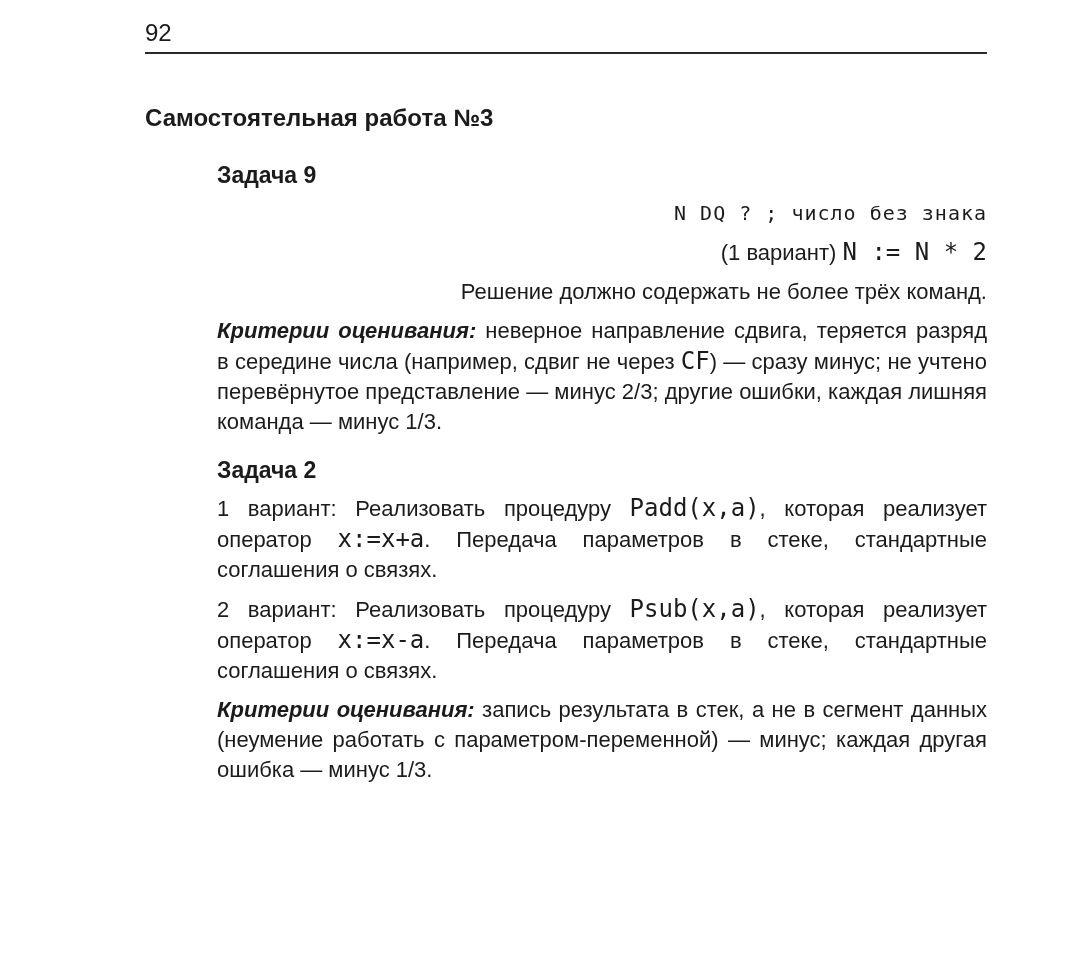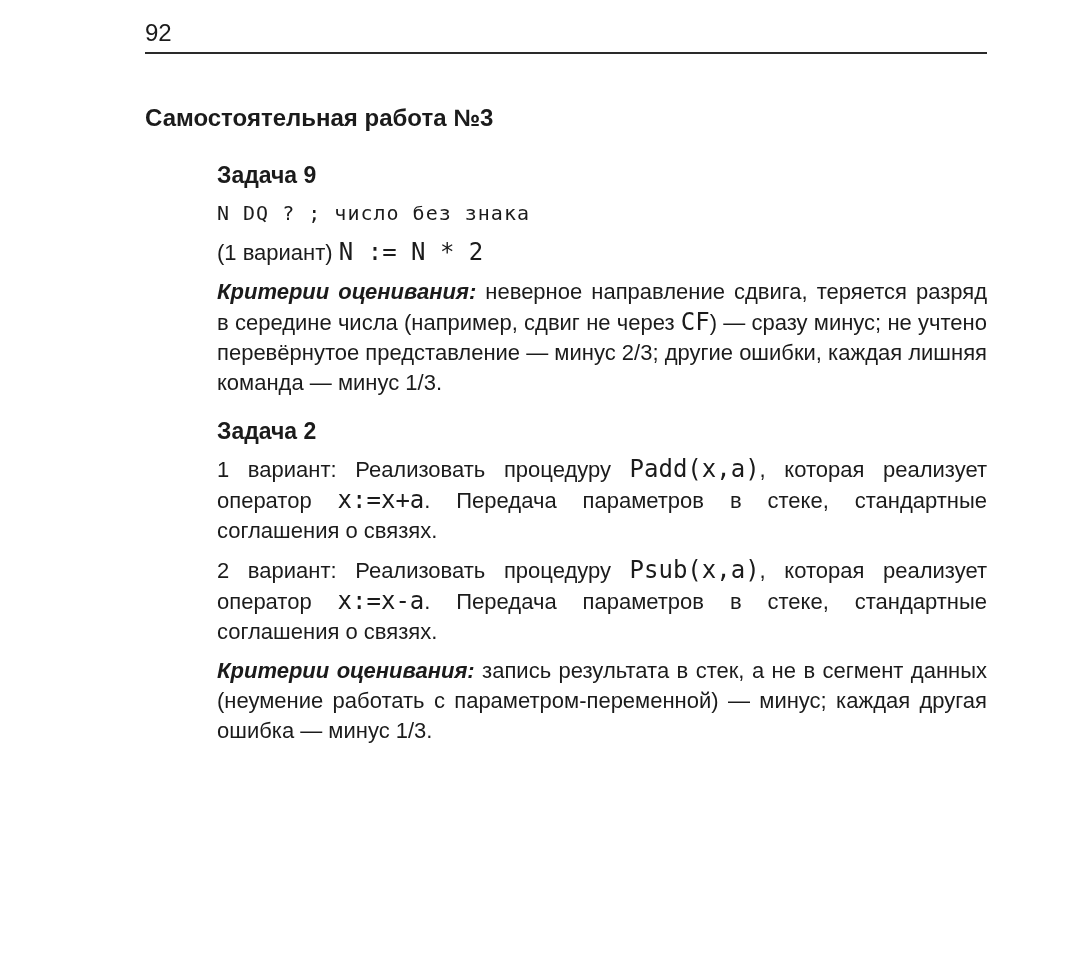--- a/index.html
+++ b/index.html
@@ -51,6 +51,7 @@
     font-size: 22px;
     line-height: 30px;
     margin: 0 0 9px 0;
+    text-align: right;
   }
   p.just { text-align: justify; }
   .mono {

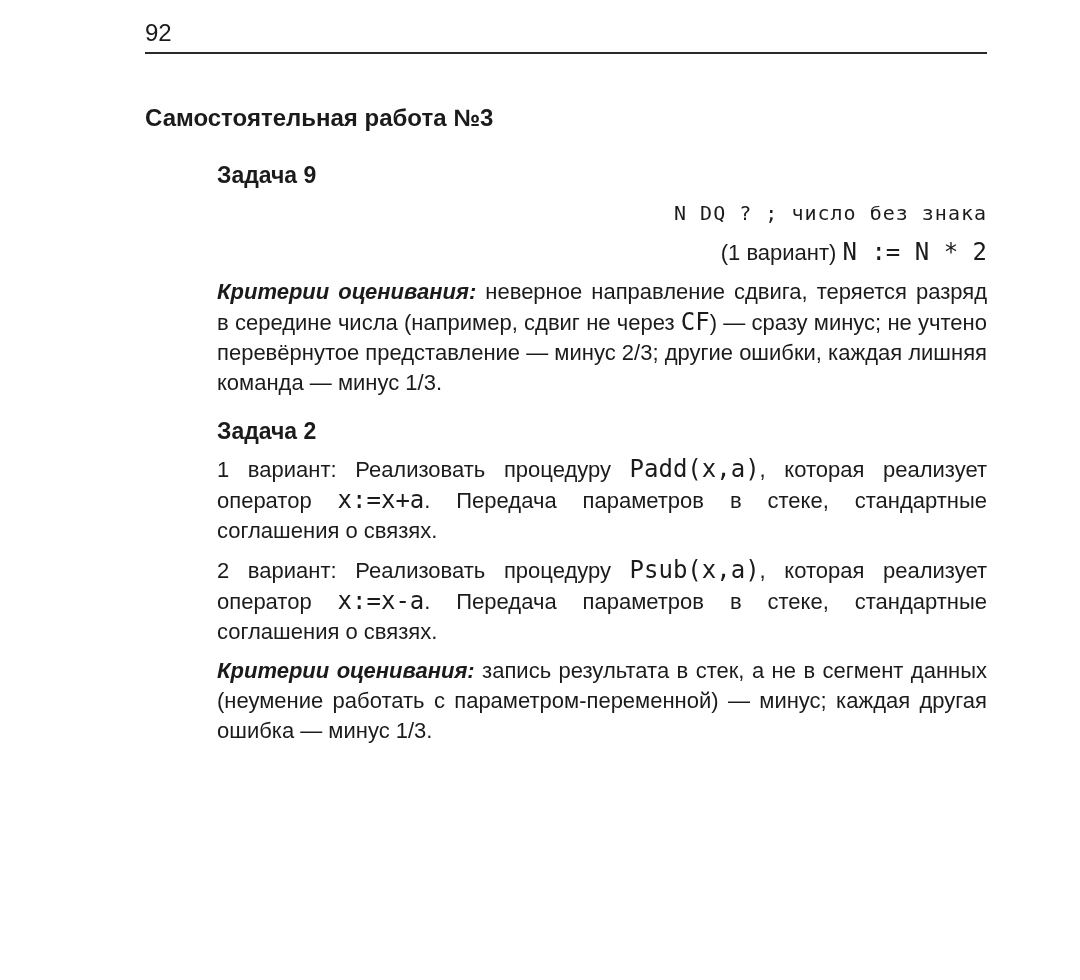--- a/index.html
+++ b/index.html
@@ -91,6 +91,7 @@
       <p><span>(1 вариант) </span><span class="mono">N := N * 2</span><span class="mono b"></span><span class="mono"></span></p>
 
 
+      <p>Решение должно содержать не более трёх команд.</p>
 
       <p class="just"><span class="crit-lead">Критерии оценивания:</span><span> неверное направление сдвига, теряется разряд в середине числа (например, сдвиг не через </span><span class="mono">CF</span><span>) — сразу минус; не учтено перевёрнутое представление — минус 2/3; другие ошибки, каждая лишняя команда — минус 1/3.</span></p>
     </section>

